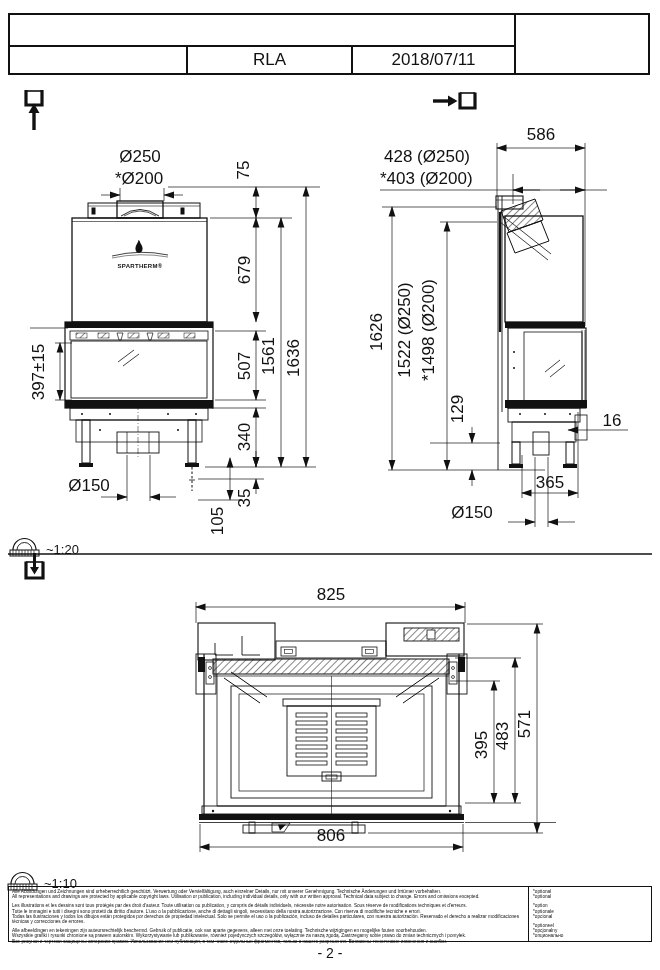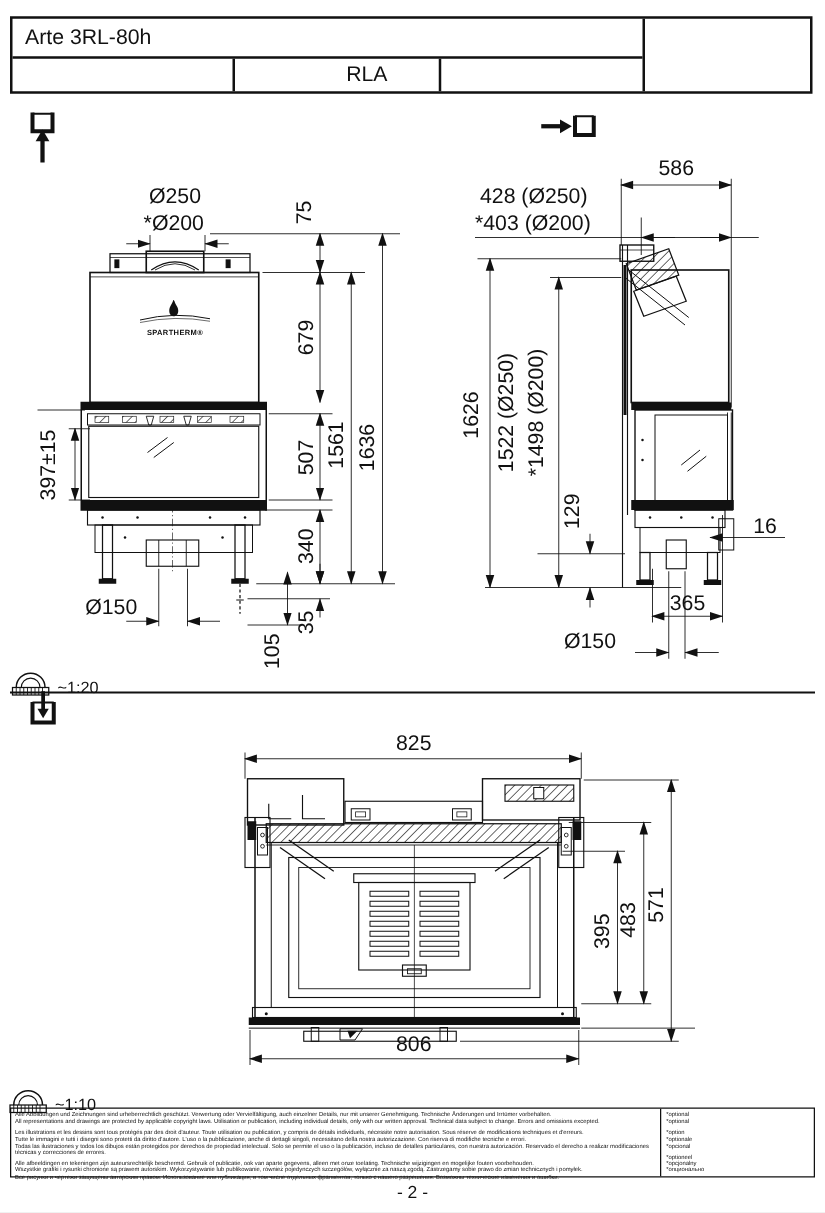--- a/index.html
+++ b/index.html
@@ -386,7 +386,6 @@
     <div class="hline" style="left:0;top:30px;width:504px;height:2px;"></div>
     <div class="hline" style="left:176px;top:32px;width:2px;height:26px;"></div>
     <div class="hline" style="left:341px;top:32px;width:2px;height:26px;"></div>
-    <div class="hcell" style="left:10px;top:0;width:480px;height:30px;justify-content:flex-start;">Arte 3RL-80h</div>
     <div class="hcell" style="left:178px;top:32px;width:163px;height:26px;padding-left:24px;">RLA</div>
   </div>
 

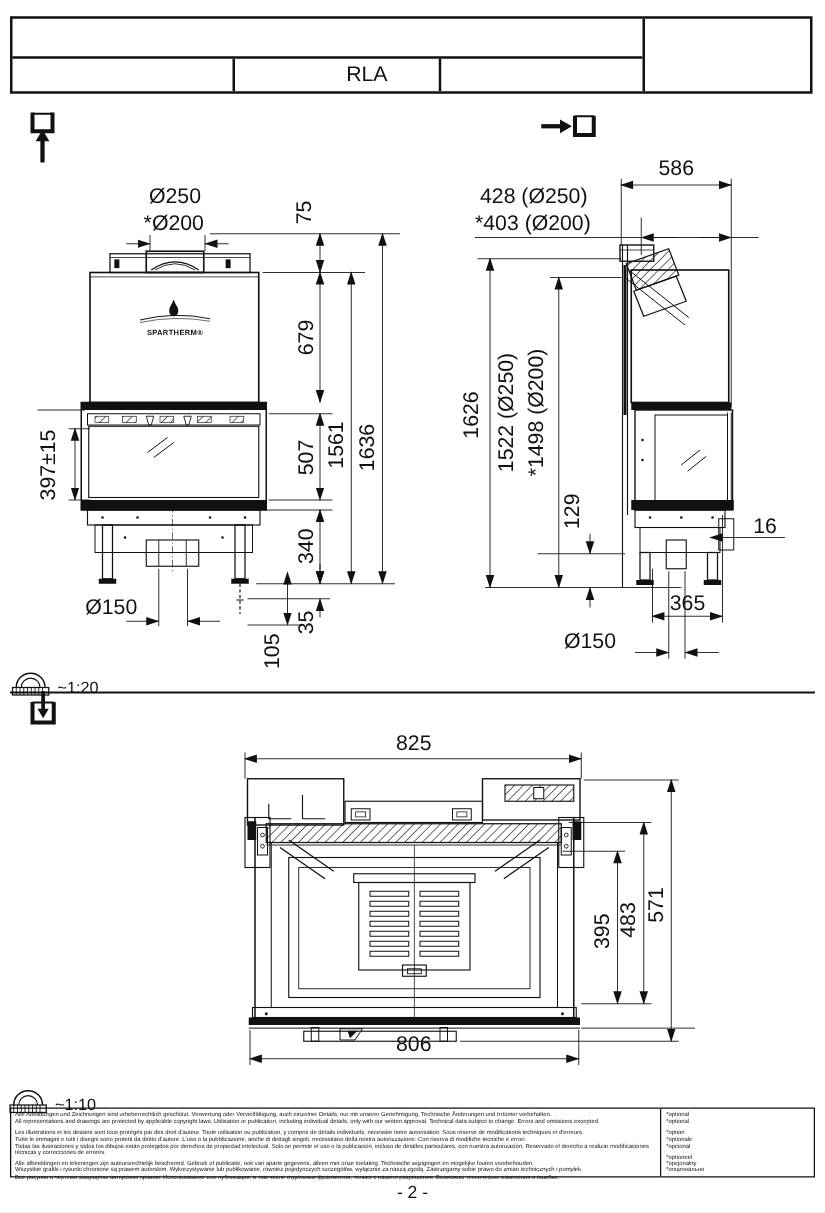--- a/index.html
+++ b/index.html
@@ -386,7 +386,7 @@
     <div class="hline" style="left:0;top:30px;width:504px;height:2px;"></div>
     <div class="hline" style="left:176px;top:32px;width:2px;height:26px;"></div>
     <div class="hline" style="left:341px;top:32px;width:2px;height:26px;"></div>
-    <div class="hcell" style="left:178px;top:32px;width:163px;height:26px;padding-left:24px;">RLA</div>
+    <div class="hcell" style="left:178px;top:32px;width:163px;height:26px;">RLA</div>
   </div>
 
   <div id="ftr" class="abs">

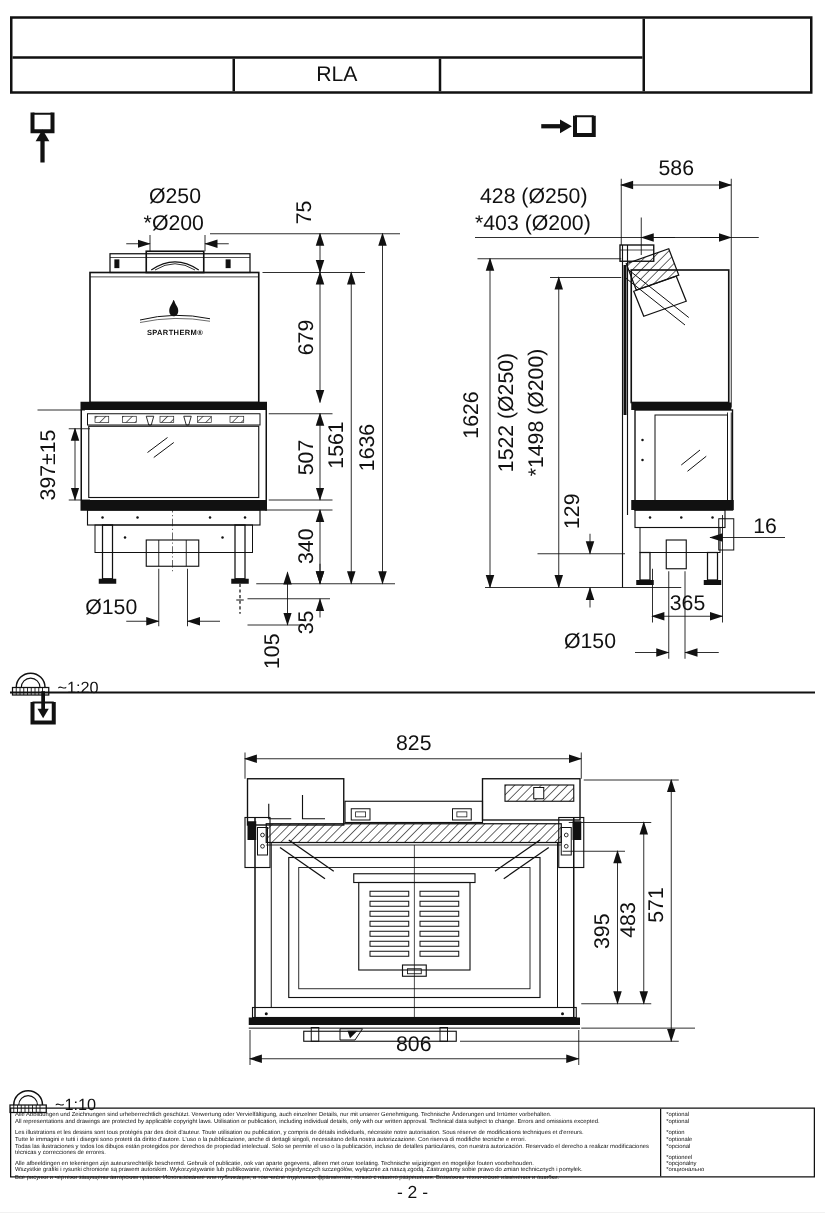--- a/index.html
+++ b/index.html
@@ -387,6 +387,7 @@
     <div class="hline" style="left:176px;top:32px;width:2px;height:26px;"></div>
     <div class="hline" style="left:341px;top:32px;width:2px;height:26px;"></div>
     <div class="hcell" style="left:178px;top:32px;width:163px;height:26px;">RLA</div>
+    <div class="hcell" style="left:343px;top:32px;width:161px;height:26px;">2018/07/11</div>
   </div>
 
   <div id="ftr" class="abs">

